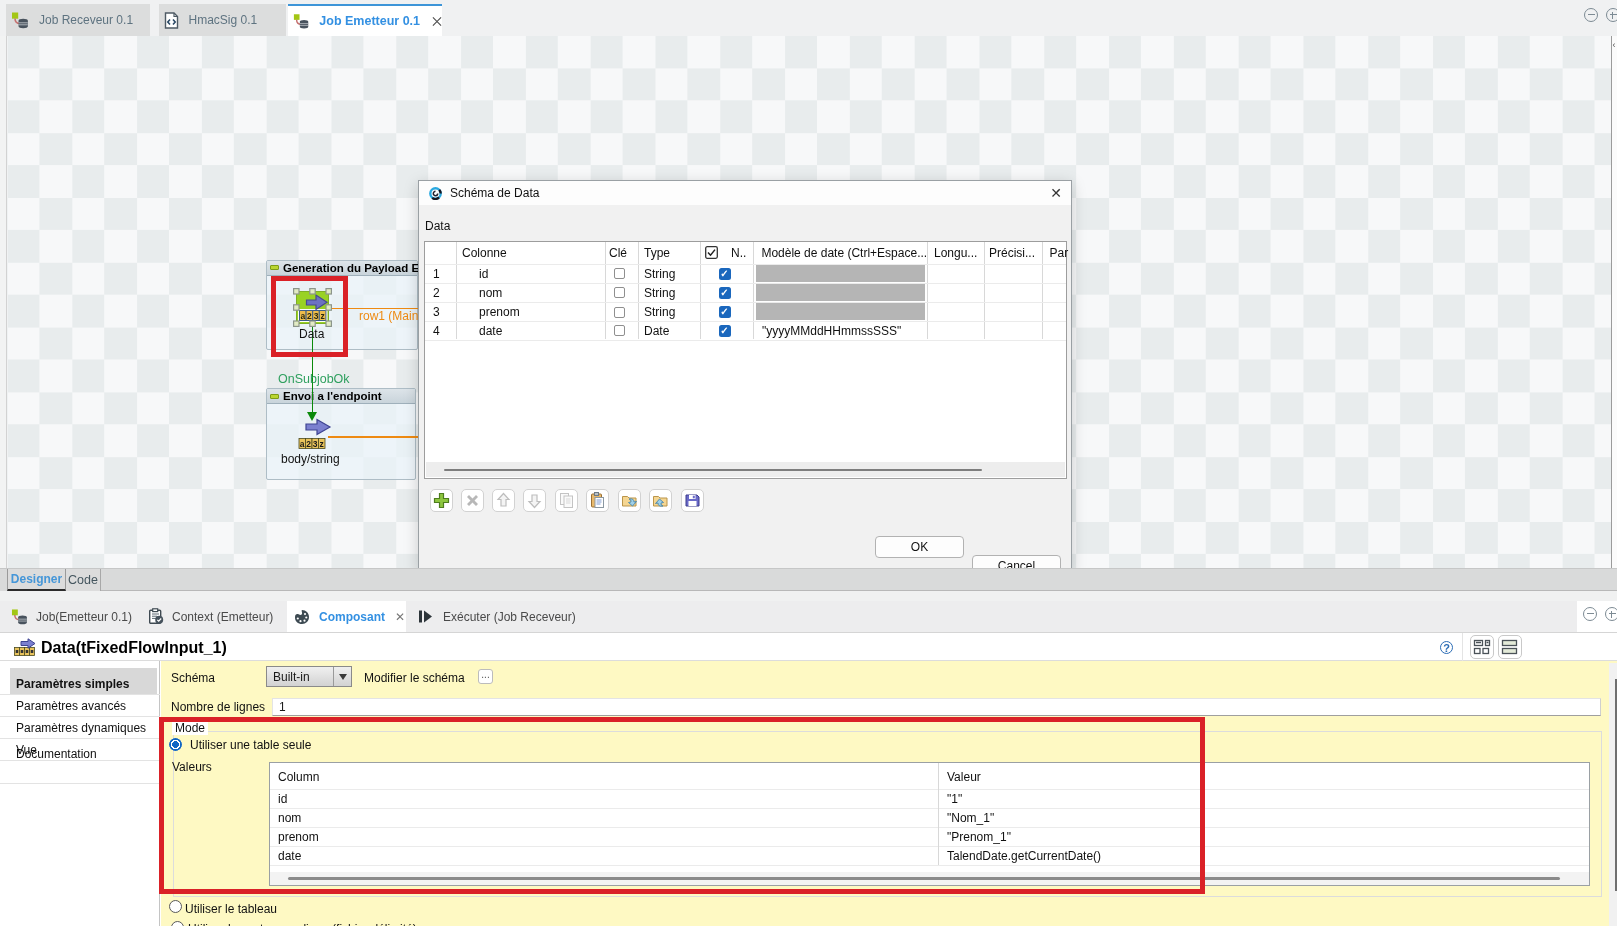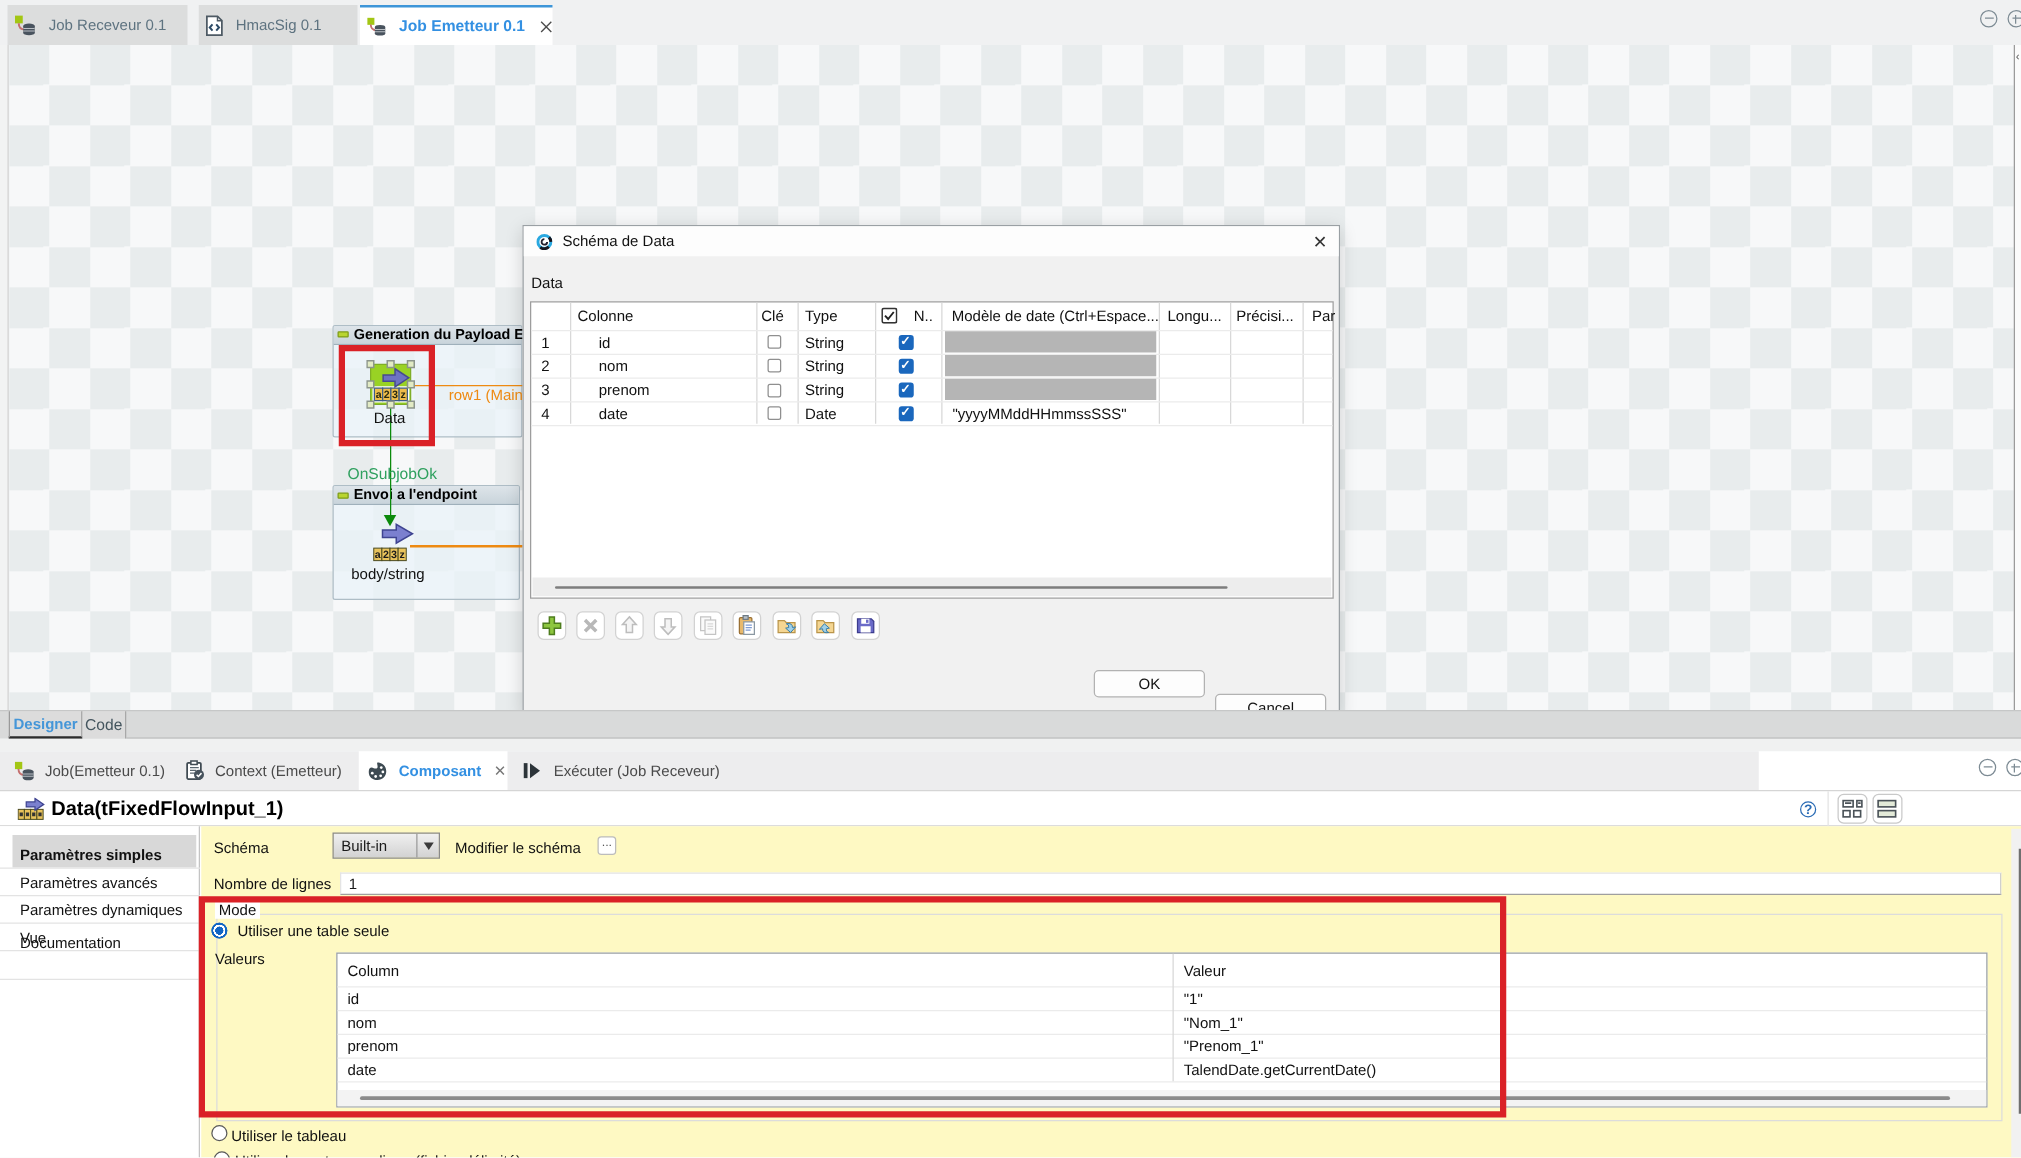--- a/index.html
+++ b/index.html
@@ -48,7 +48,7 @@
   .dtab { position:absolute; top:0; height:22px; border:1px solid #7b7b7b; border-top:none; display:flex; align-items:center; justify-content:center; }
   
   #gap { left:0; top:591px; width:1617px; height:10px; background:#f0f1f1; }
-  #btabs { left:0; top:601px; width:1407px; height:31px; background:#ededee; }
+  #btabs { left:0; top:601px; width:1577px; height:31px; background:#ededee; }
   .btab { position:absolute; top:0; height:31px; display:flex; align-items:center; color:#4a4a4a; font-size:12px; }
   #btab-comp { background:#fff; }
   #header2 { left:0; top:632px; width:1617px; height:29px; background:#fff; border-top:1px solid #d5d5d5; border-bottom:1px solid #dcdcdc; }

